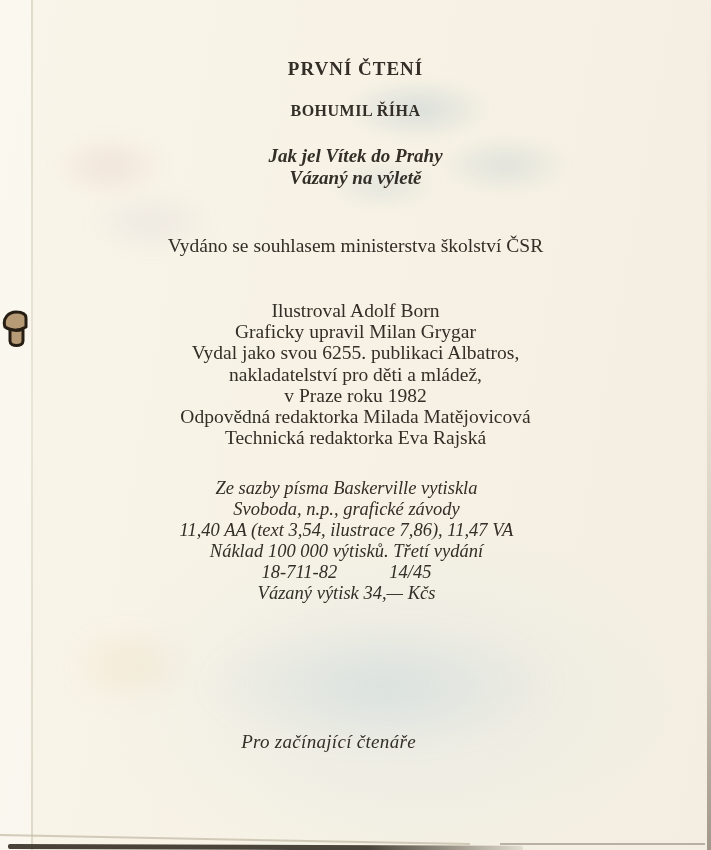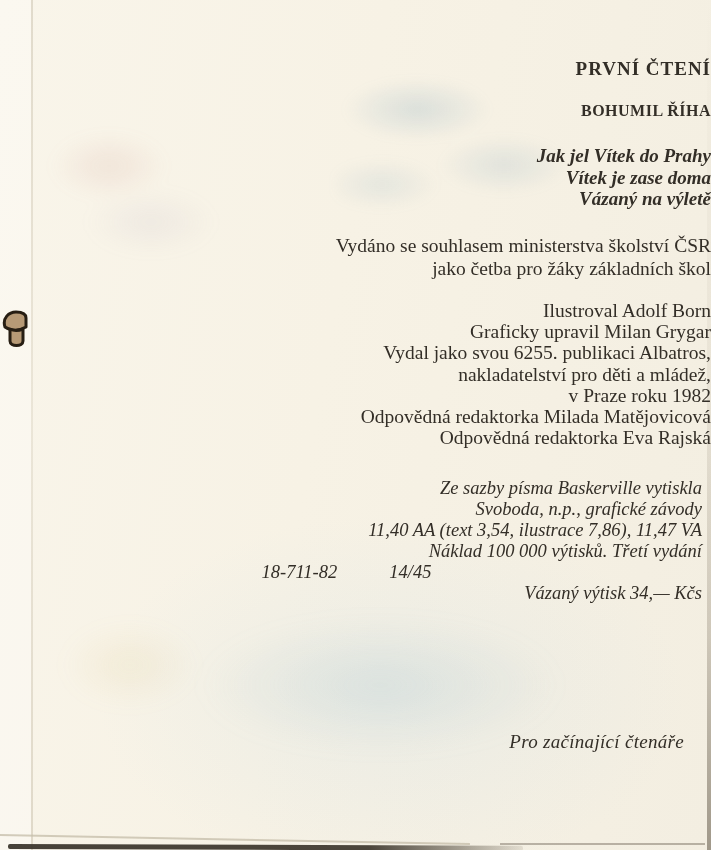--- a/index.html
+++ b/index.html
@@ -81,7 +81,7 @@
     filter: blur(10px);
   }
   
-  .tblock { position: absolute; left: 0; width: 711px; text-align: right; }
+  .tblock { position: absolute; left: 0; width: 711px; text-align: center; }
   .line { display: block; }
   .series-title {
     top: 58px; font-size: 19px; font-weight: bold; letter-spacing: 1px;

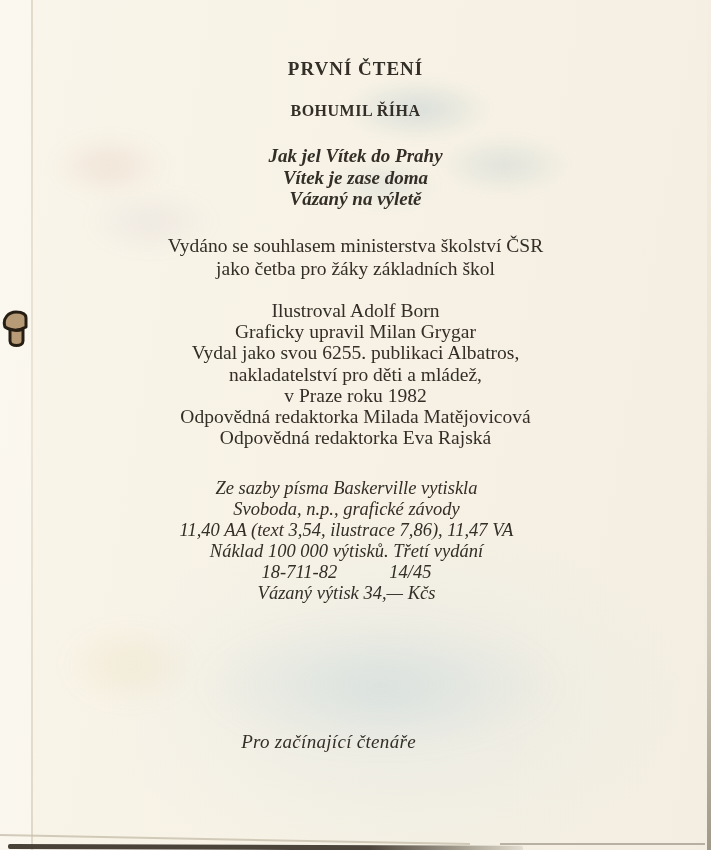--- a/index.html
+++ b/index.html
@@ -132,7 +132,6 @@
 
   <div class="tblock contents-block">
     <span class="line">Jak jel Vítek do Prahy</span>
-    <span class="line">Vítek je zase doma</span>
     <span class="line">Vázaný na výletě</span>
   </div>
 

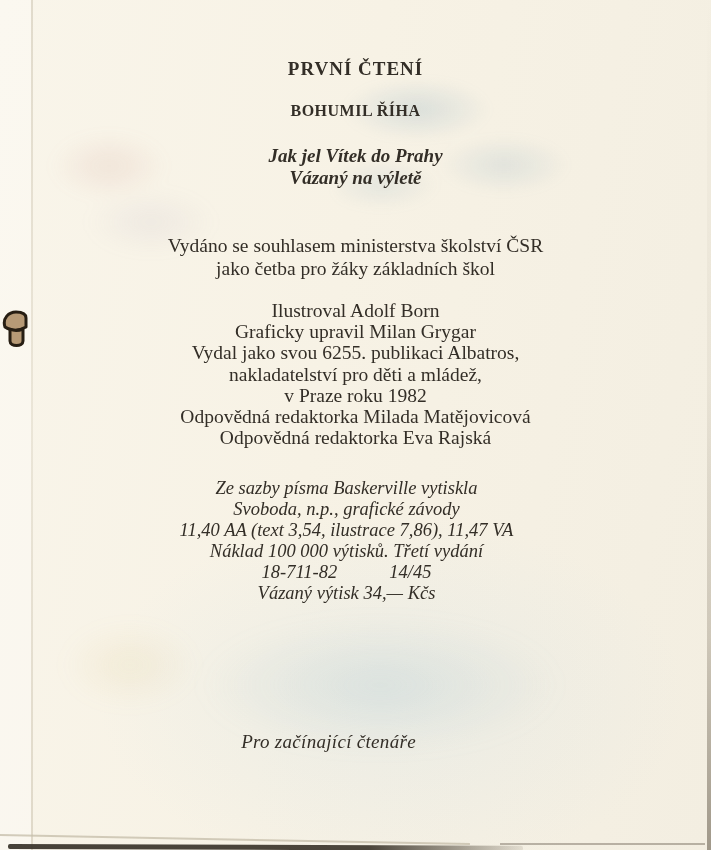--- a/index.html
+++ b/index.html
@@ -137,7 +137,6 @@
 
   <div class="tblock approval-block">
     <span class="line">Vydáno se souhlasem ministerstva školství ČSR</span>
-    <span class="line">jako četba pro žáky základních škol</span>
   </div>
 
   <div class="tblock credits-block">

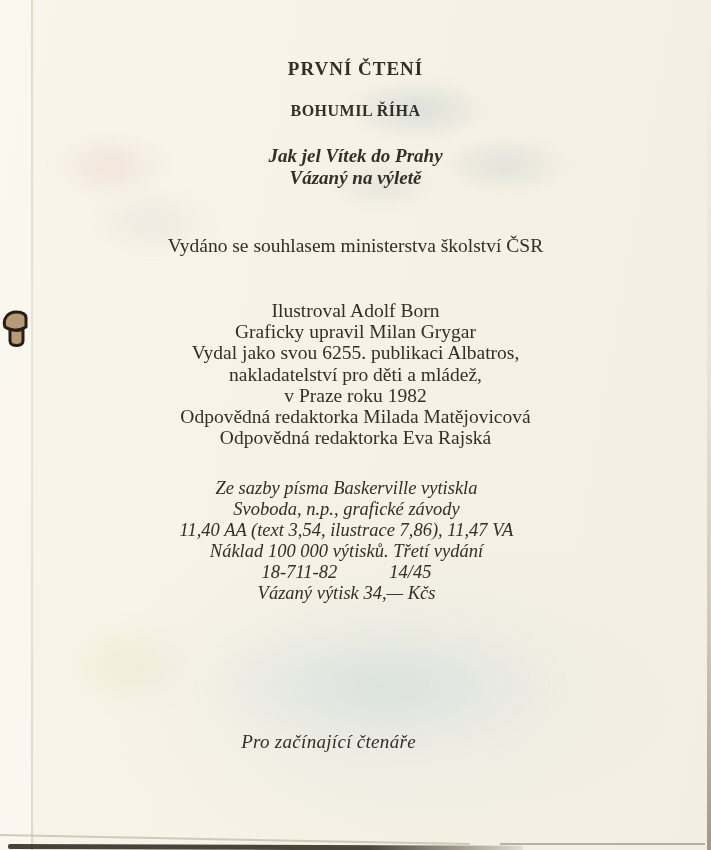--- a/index.html
+++ b/index.html
@@ -146,7 +146,7 @@
     <span class="line">nakladatelství pro děti a mládež,</span>
     <span class="line">v Praze roku 1982</span>
     <span class="line">Odpovědná redaktorka Milada Matějovicová</span>
-    <span class="line">Odpovědná redaktorka Eva Rajská</span>
+    <span class="line">Technická redaktorka Eva Rajská</span>
   </div>
 
   <div class="tblock printinfo-block">

